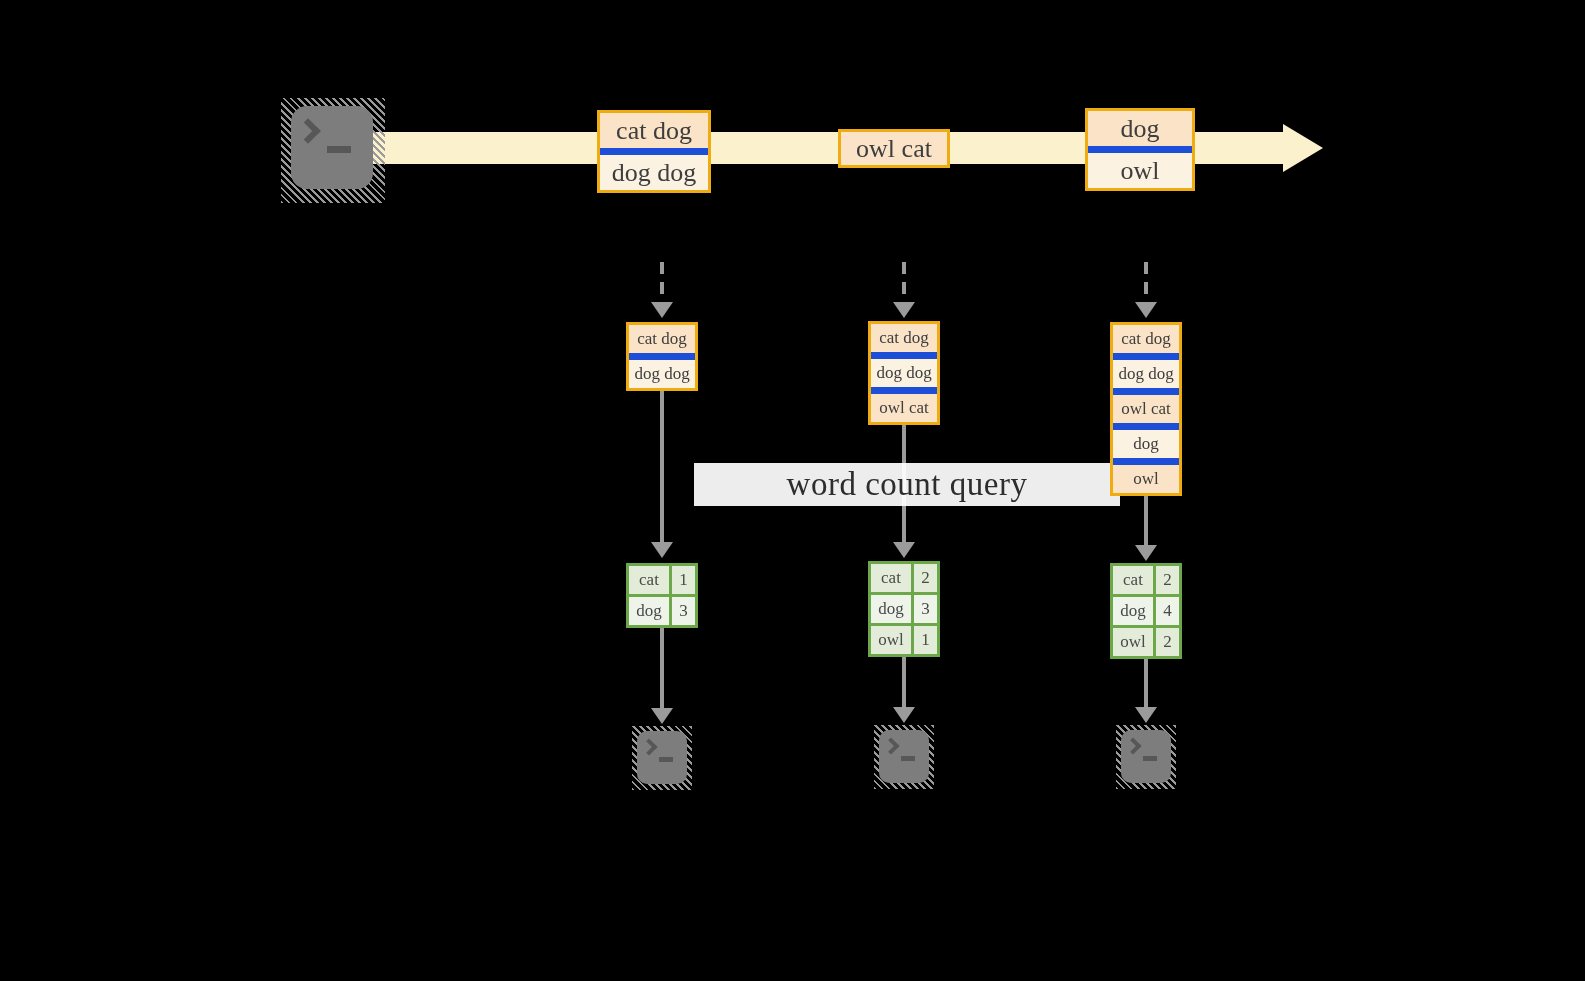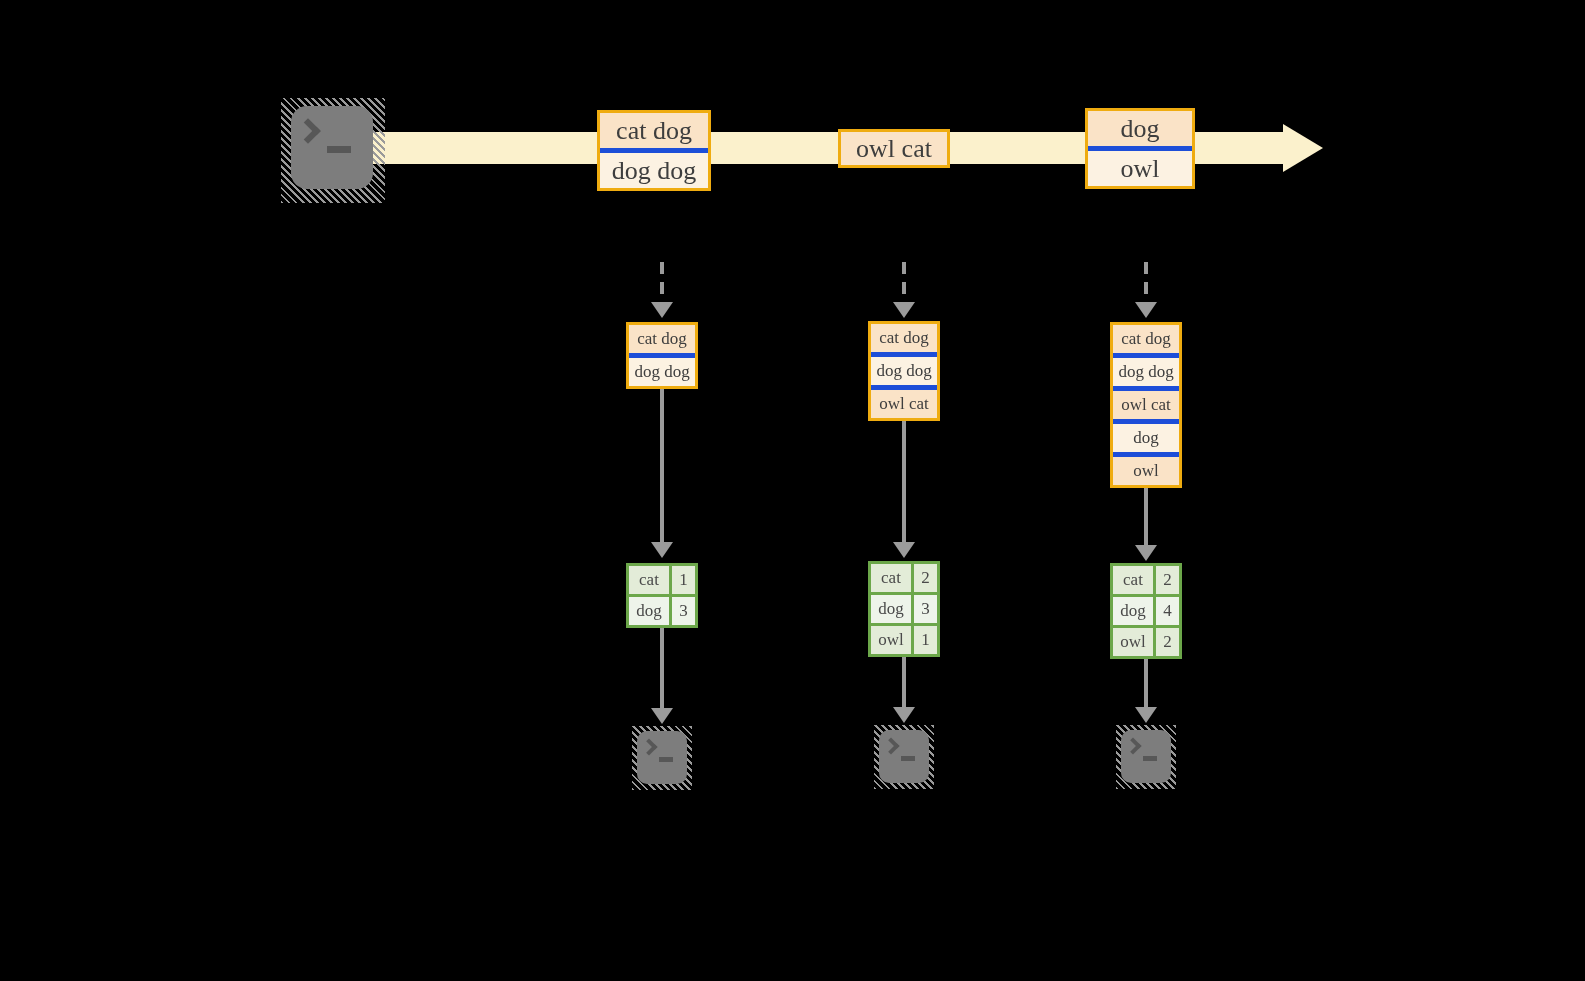--- a/index.html
+++ b/index.html
@@ -32,7 +32,7 @@
   
   .obox{position:absolute;box-sizing:border-box;border:3px solid #EFAC10;z-index:2;}
   .obox .orow{display:flex;align-items:center;justify-content:center;color:#3E3E3E;}
-  .obox .orow + .orow{border-top:5px solid #1d4ed8;}
+  .obox .orow + .orow{border-top:7px solid #1d4ed8;}
   .orow.peach{background:#FAE3C7;}
   .orow.cream{background:#FCF2E2;}
   .stream-box .orow{height:35px;font-size:26px;}

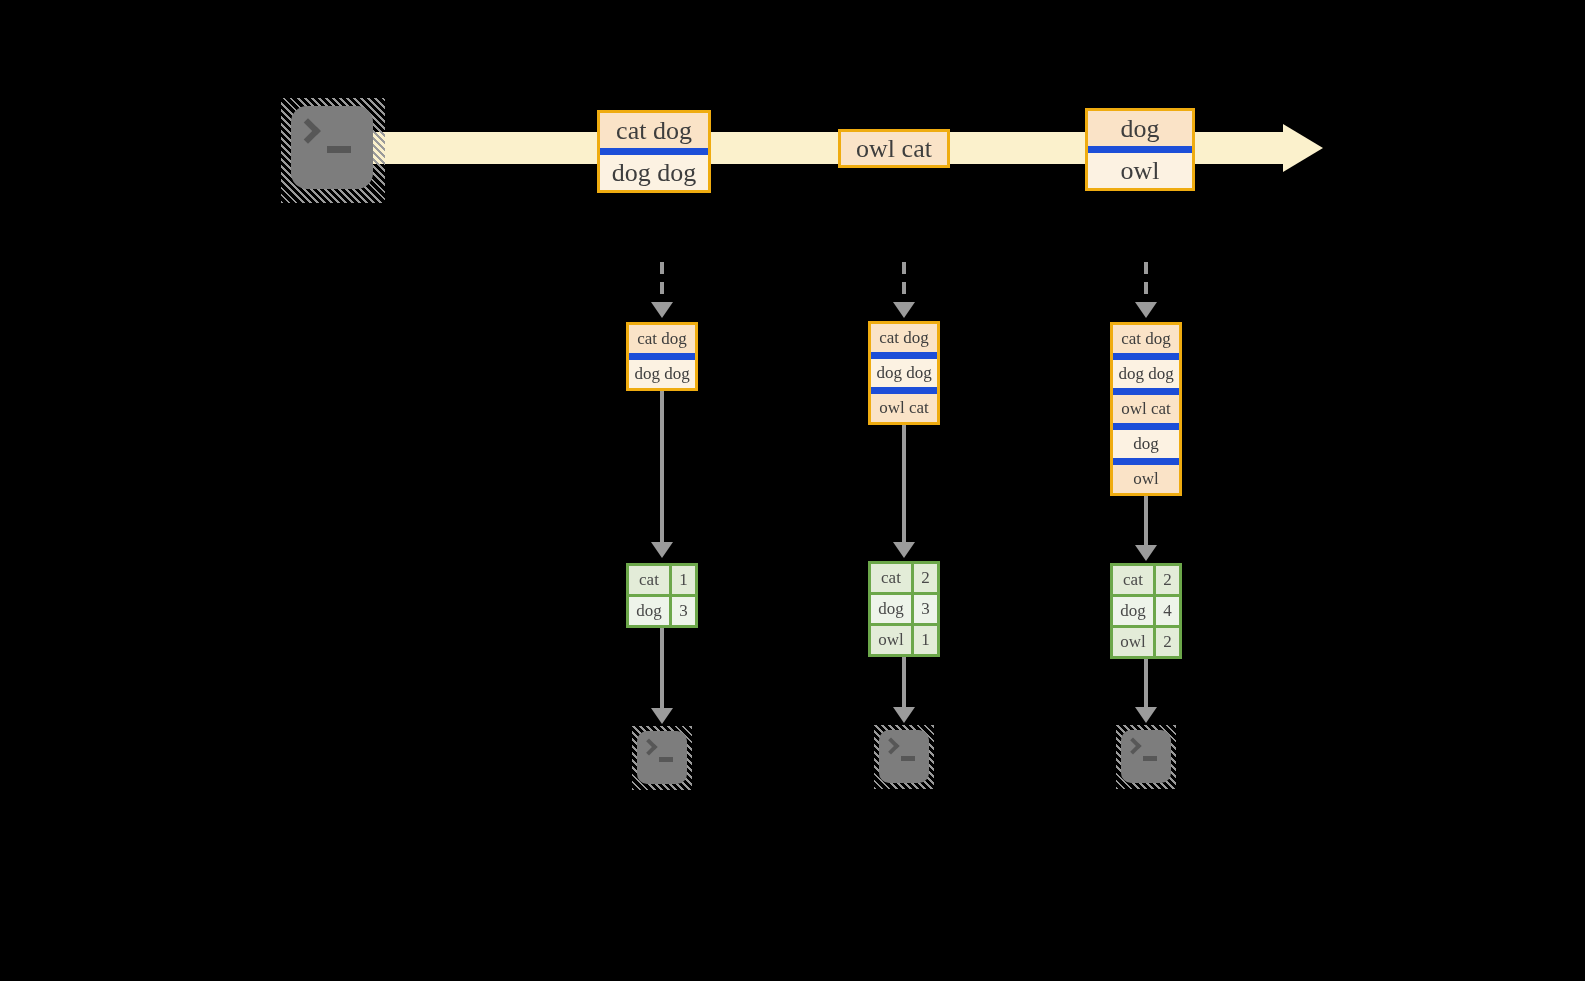--- a/index.html
+++ b/index.html
@@ -135,6 +135,7 @@
     <div class="ahead"></div>
   </div>
 
+  <div class="query-band">word count query</div>
 
   <div class="gtable" style="left:626px;top:563px;">
     <div class="gcell dark">cat</div>

